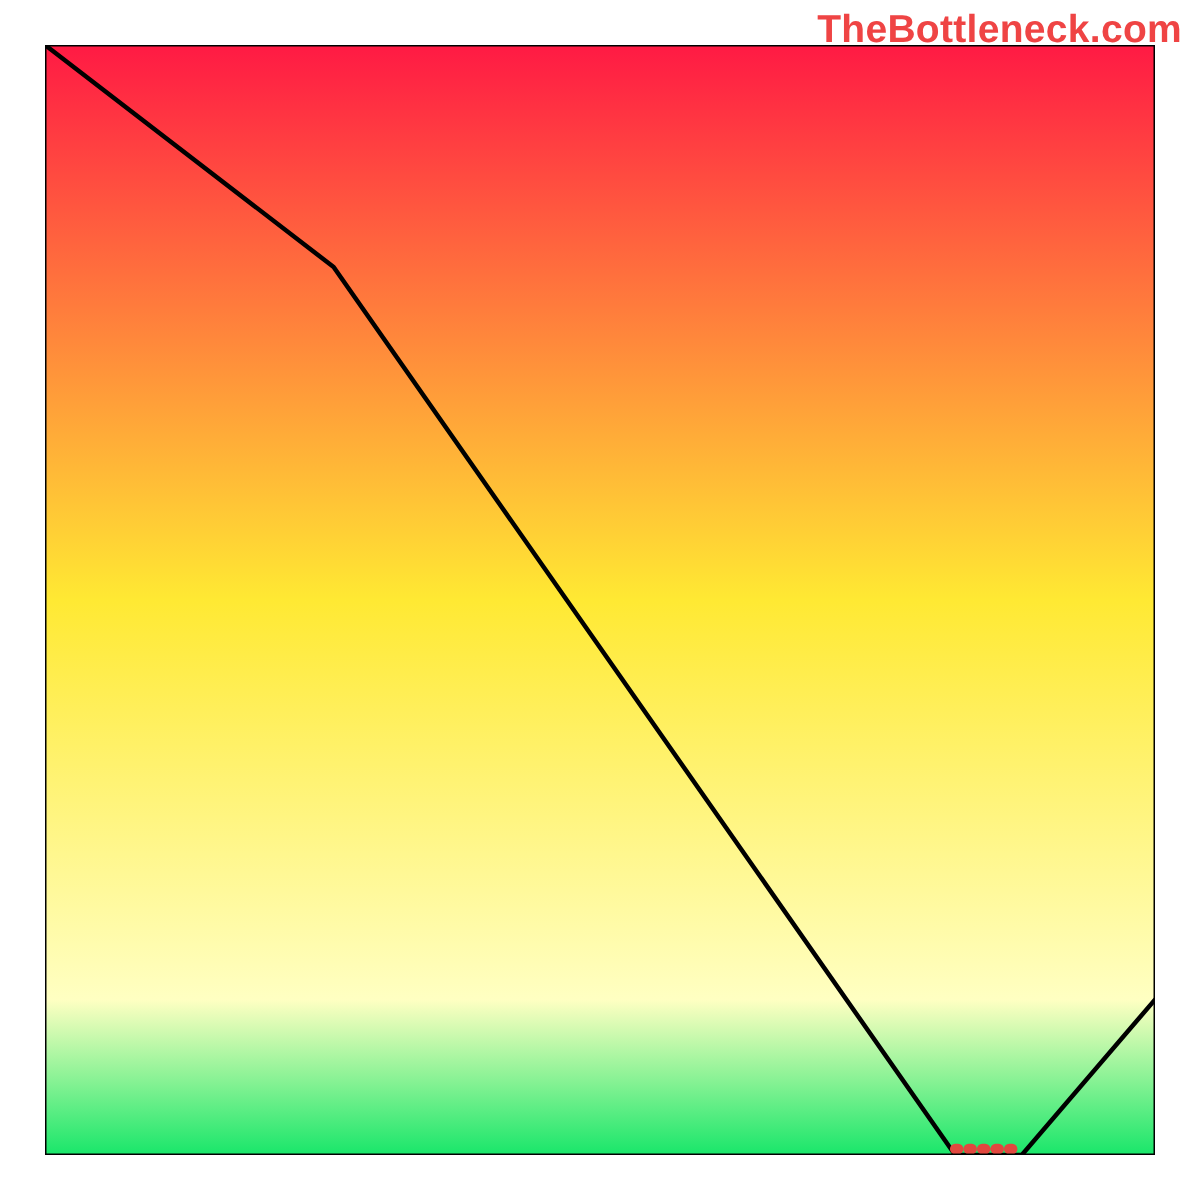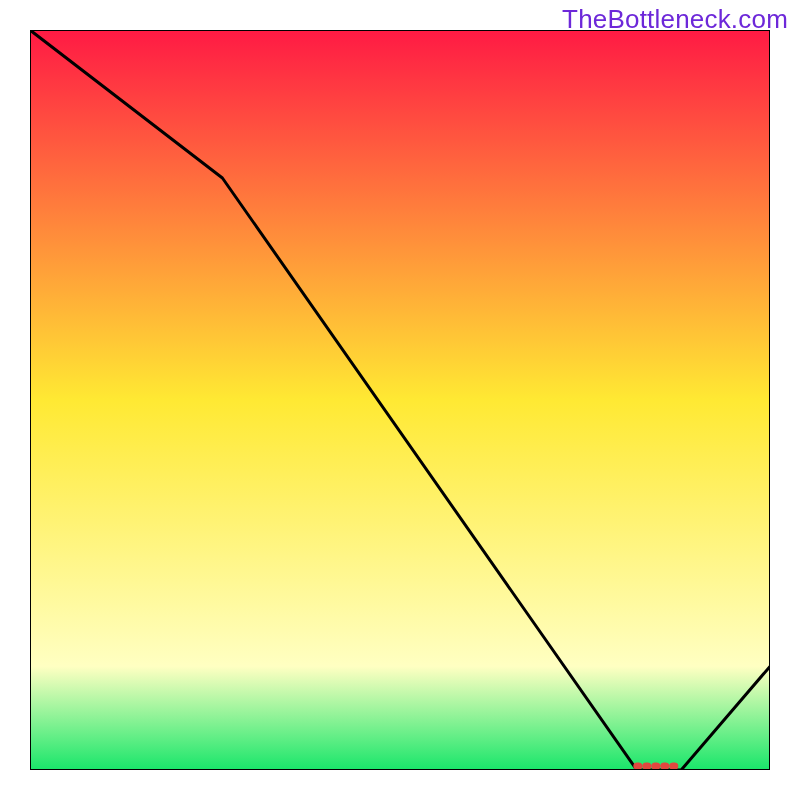--- a/index.html
+++ b/index.html
@@ -21,8 +21,8 @@
     top: 4px;
     right: 12px;
     font-size: 26px;
-    font-weight: 400;
-    color: #6d28d9;
+    font-weight: 700;
+    color: #ef4444;
     letter-spacing: 0.2px;
   }
   .plot {

